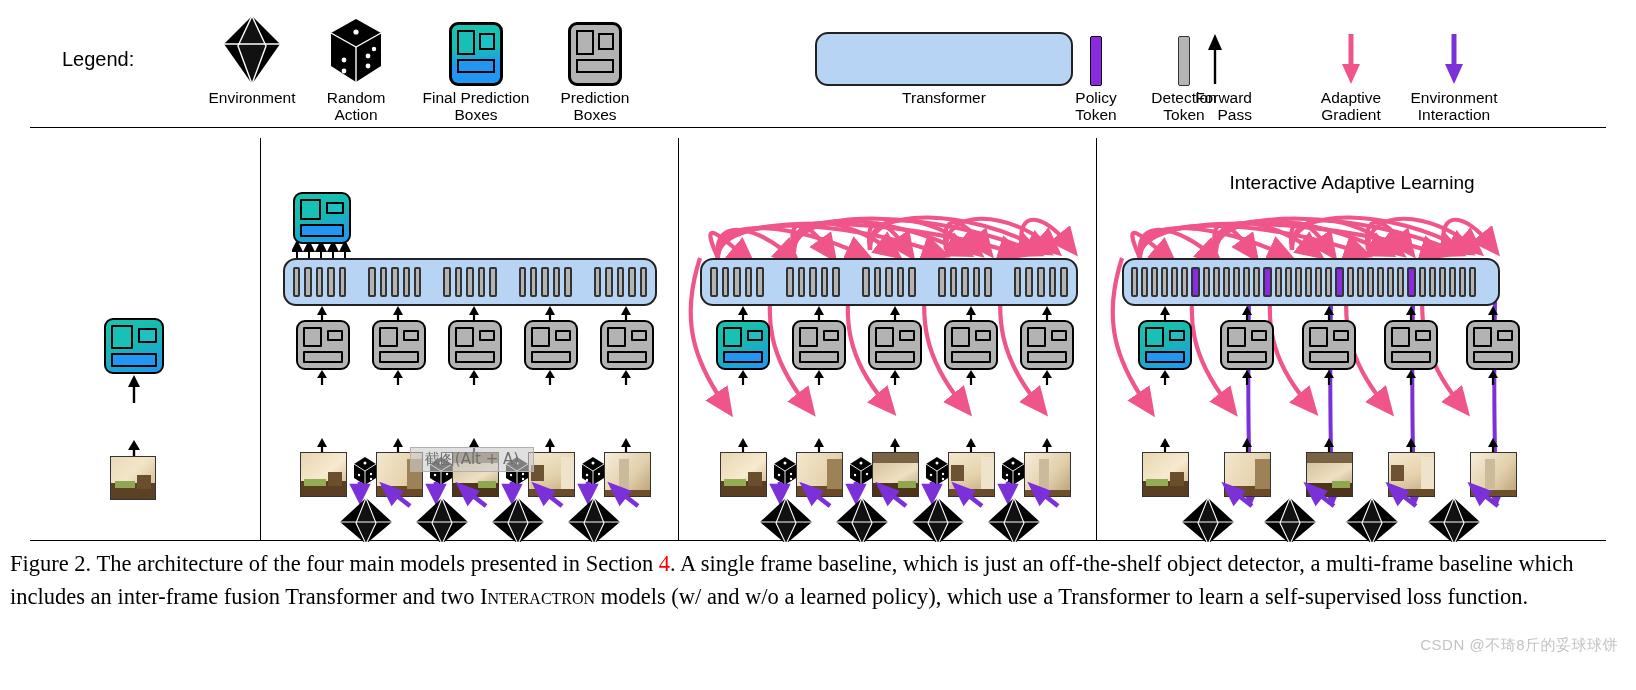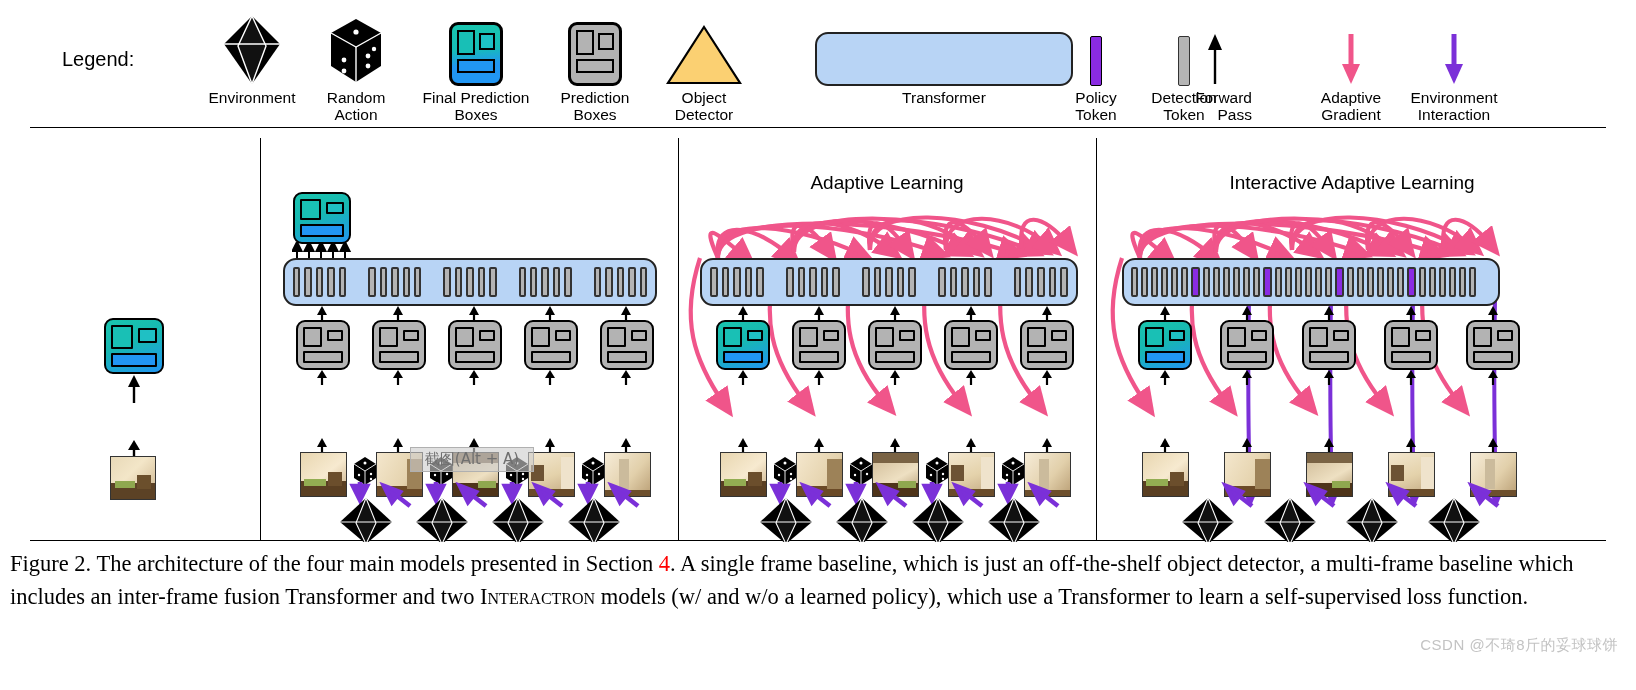--- a/index.html
+++ b/index.html
@@ -178,15 +178,6 @@
 Boxes</div>
     </div>
 
-    <div class="lg-item" style="left:658px; top:14px; width:92px;">
-      <div class="lg-art" style="height:72px;">
-        <svg width="76" height="62" viewBox="0 0 76 62">
-          <polygon points="38,3 74,59 2,59" fill="#fbd072" stroke="#000" stroke-width="2.2"></polygon>
-        </svg>
-      </div>
-      <div class="lg-label">Object
-Detector</div>
-    </div>
 
     <div class="lg-item" style="left:814px; top:14px; width:260px;">
       <div class="lg-art" style="height:72px;">

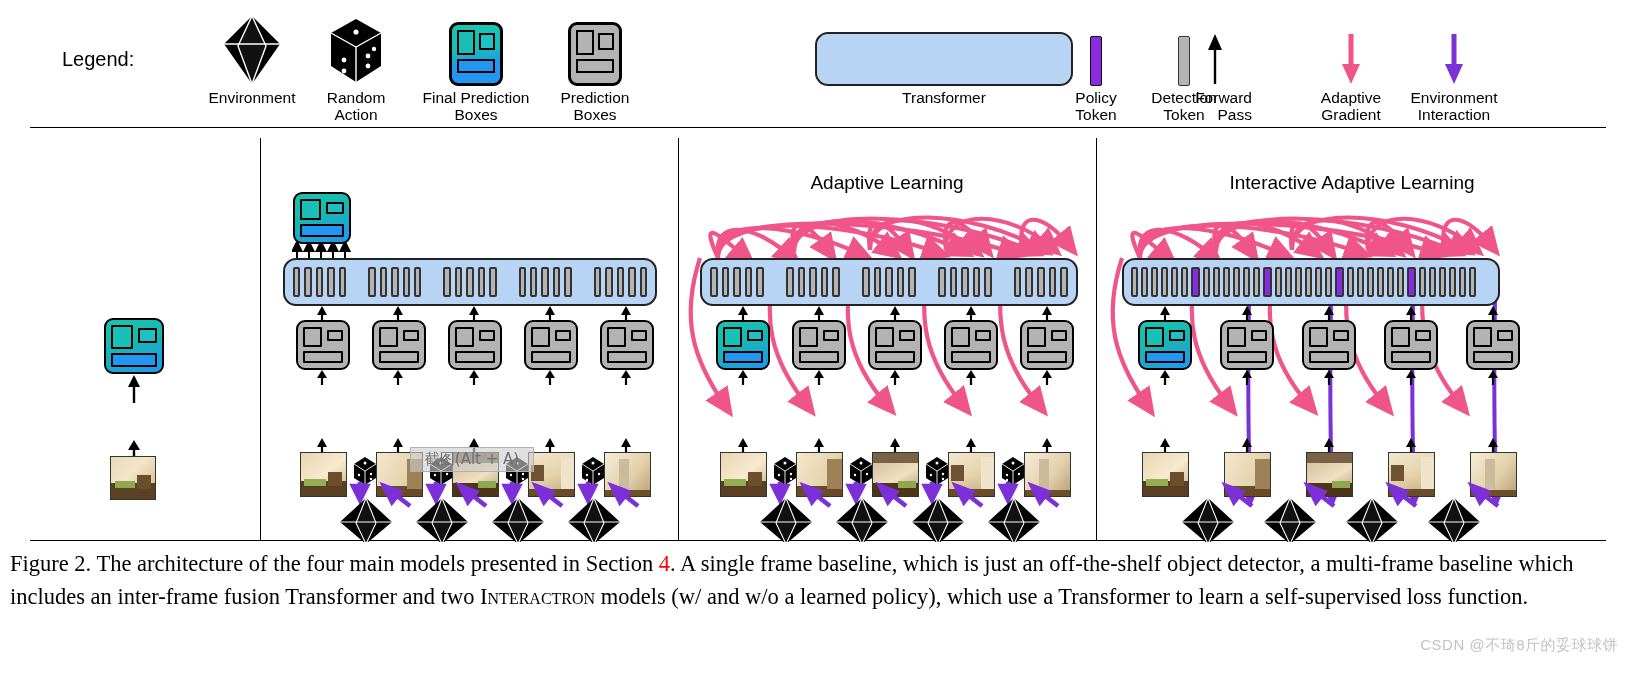--- a/index.html
+++ b/index.html
@@ -242,7 +242,6 @@
   <div class="vdiv" style="left:1096px;"></div>
   <hr class="div-bot">
 
-  <div class="panel-title" style="left:680px; top:172px; width:414px;">Adaptive Learning</div>
   <div class="panel-title" style="left:1098px;top:172px; width:508px;">Interactive Adaptive Learning</div>
 
   <svg class="curves" viewBox="0 0 1636 690">

